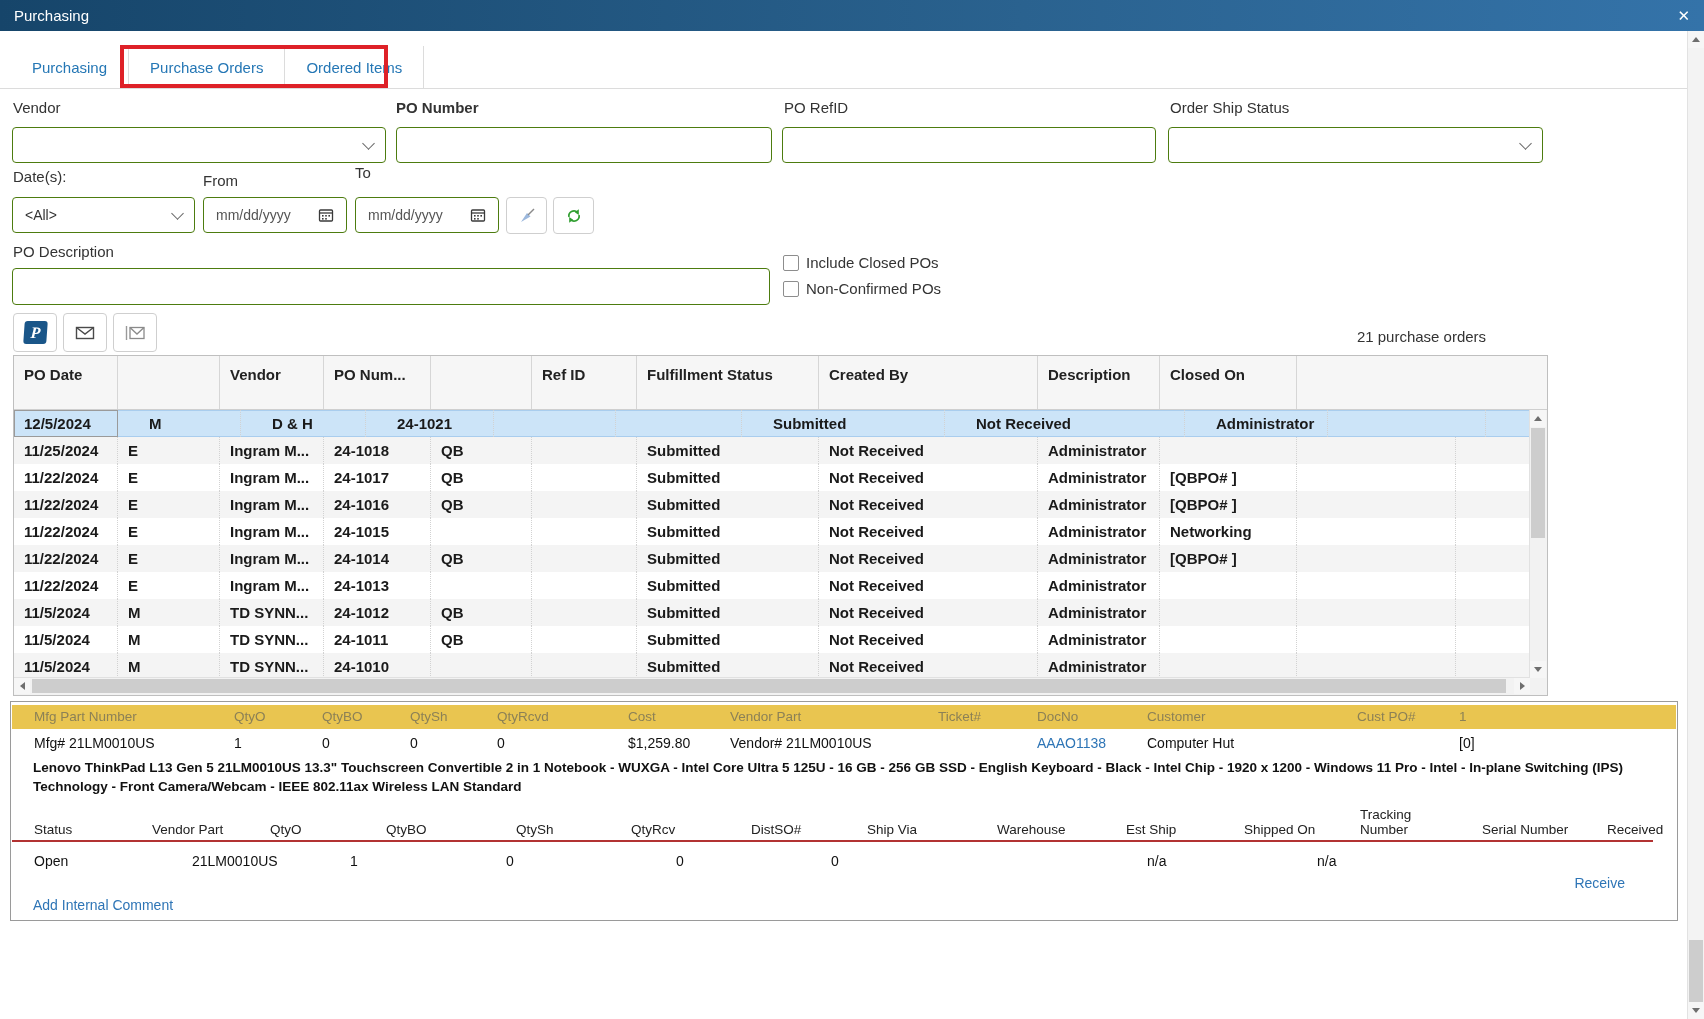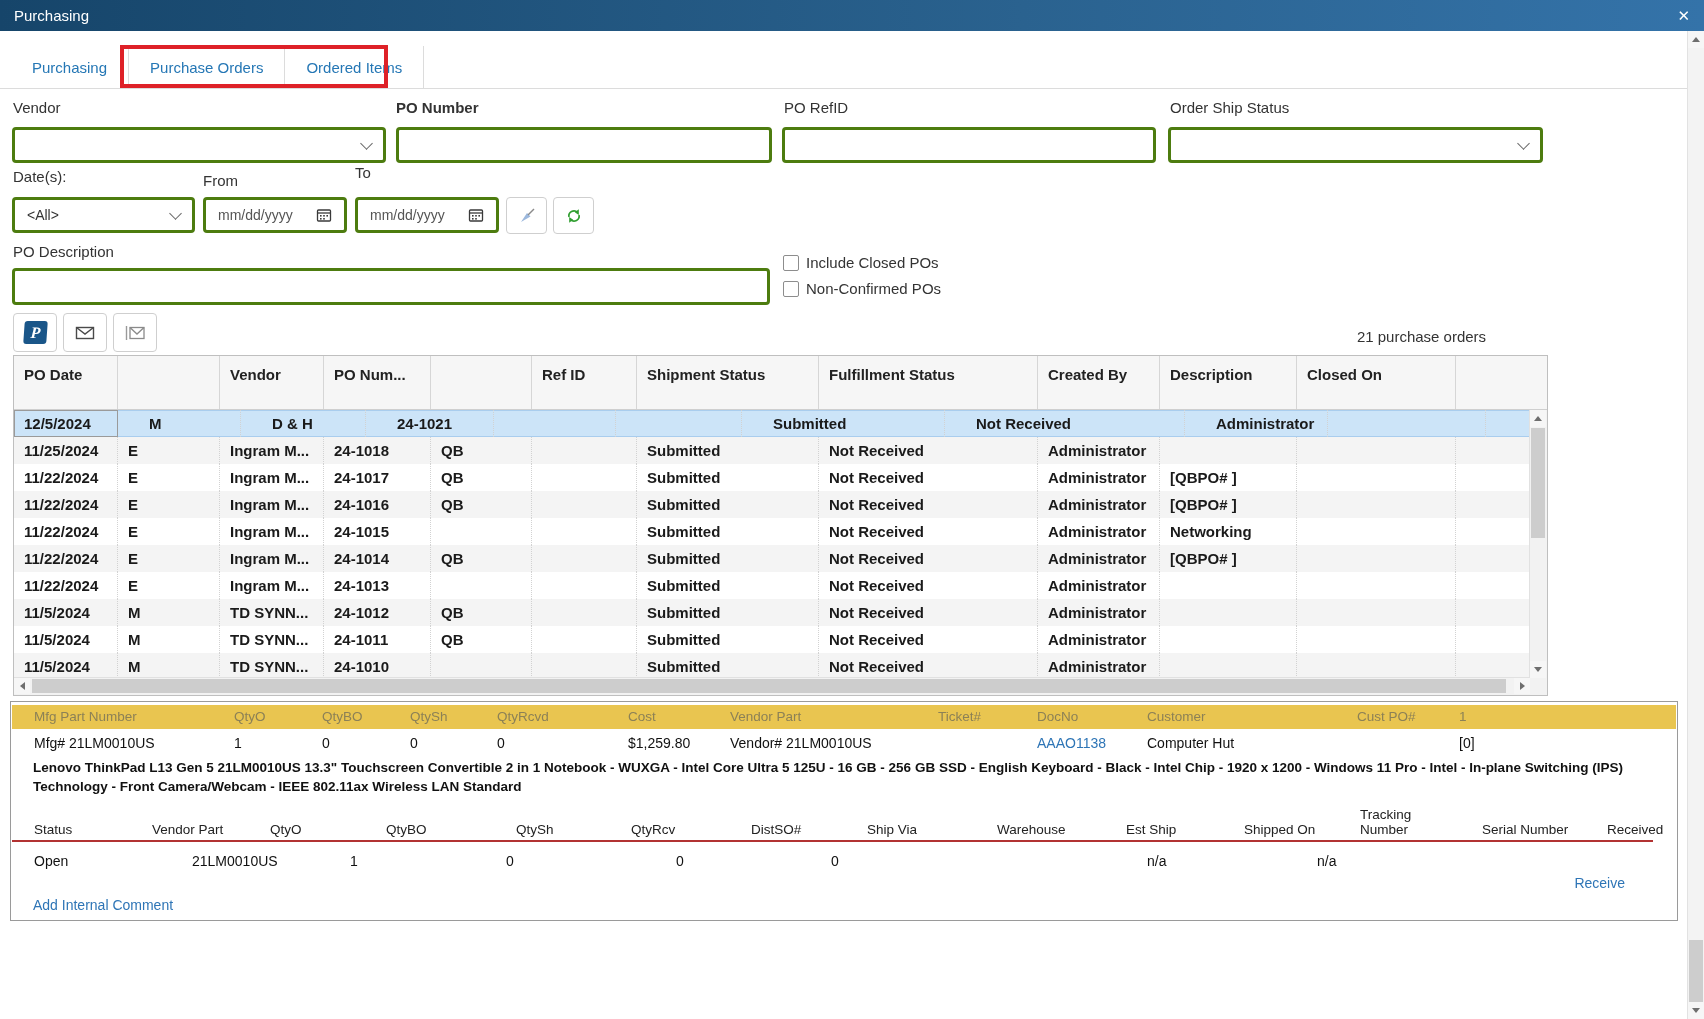--- a/index.html
+++ b/index.html
@@ -34,7 +34,7 @@
 
   
   .flabel{font-size:15px;color:#333;white-space:nowrap;}
-  .fld{height:36px;border:3px solid #4d7c0f;border-radius:4px;background:#fff;
+  .fld{height:36px;border:1px solid #4d7c0f;border-radius:4px;background:#fff;
        display:flex;align-items:center;padding:0 12px;font-size:14px;color:#555;position:absolute;box-sizing:border-box;}
   .chev{width:8px;height:8px;border-right:1.8px solid #666;border-bottom:1.8px solid #666;
         transform:rotate(45deg);margin-left:auto;margin-top:-4px;}

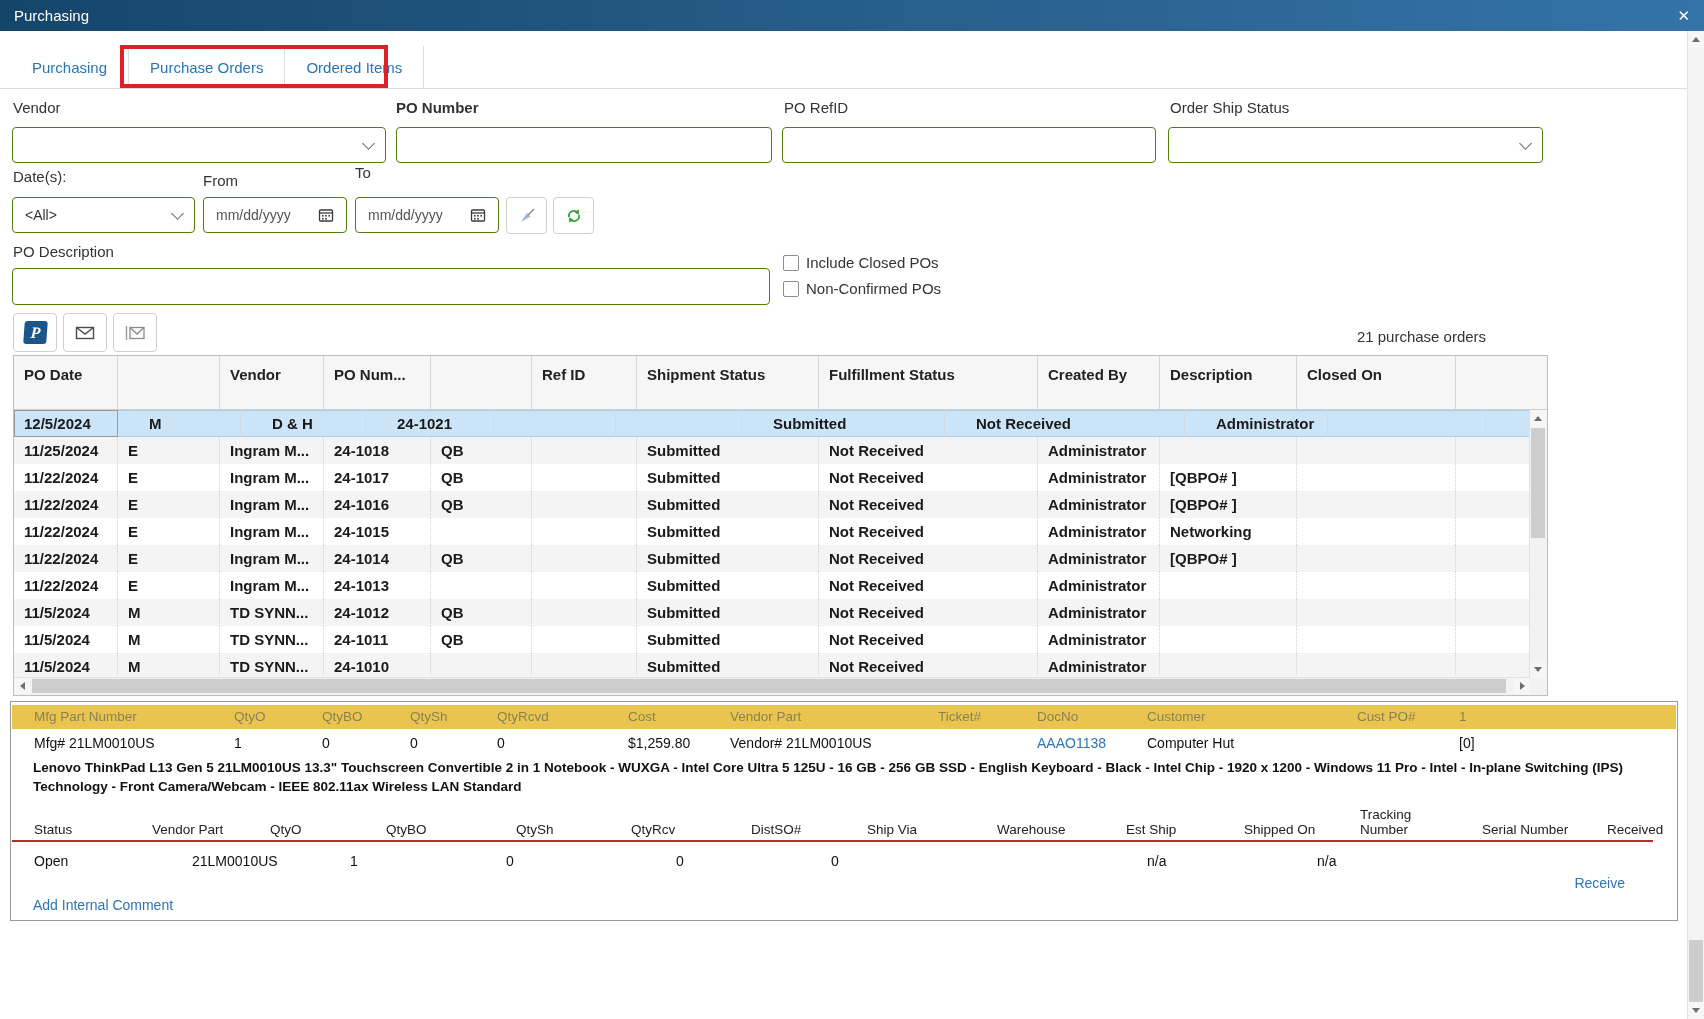--- a/index.html
+++ b/index.html
@@ -225,7 +225,6 @@
       <div class="th">PO Num...</div>
       <div class="th"></div>
       <div class="th">Ref ID</div>
-      <div class="th">Shipment Status</div>
       <div class="th">Fulfillment Status</div>
       <div class="th">Created By</div>
       <div class="th">Description</div>

